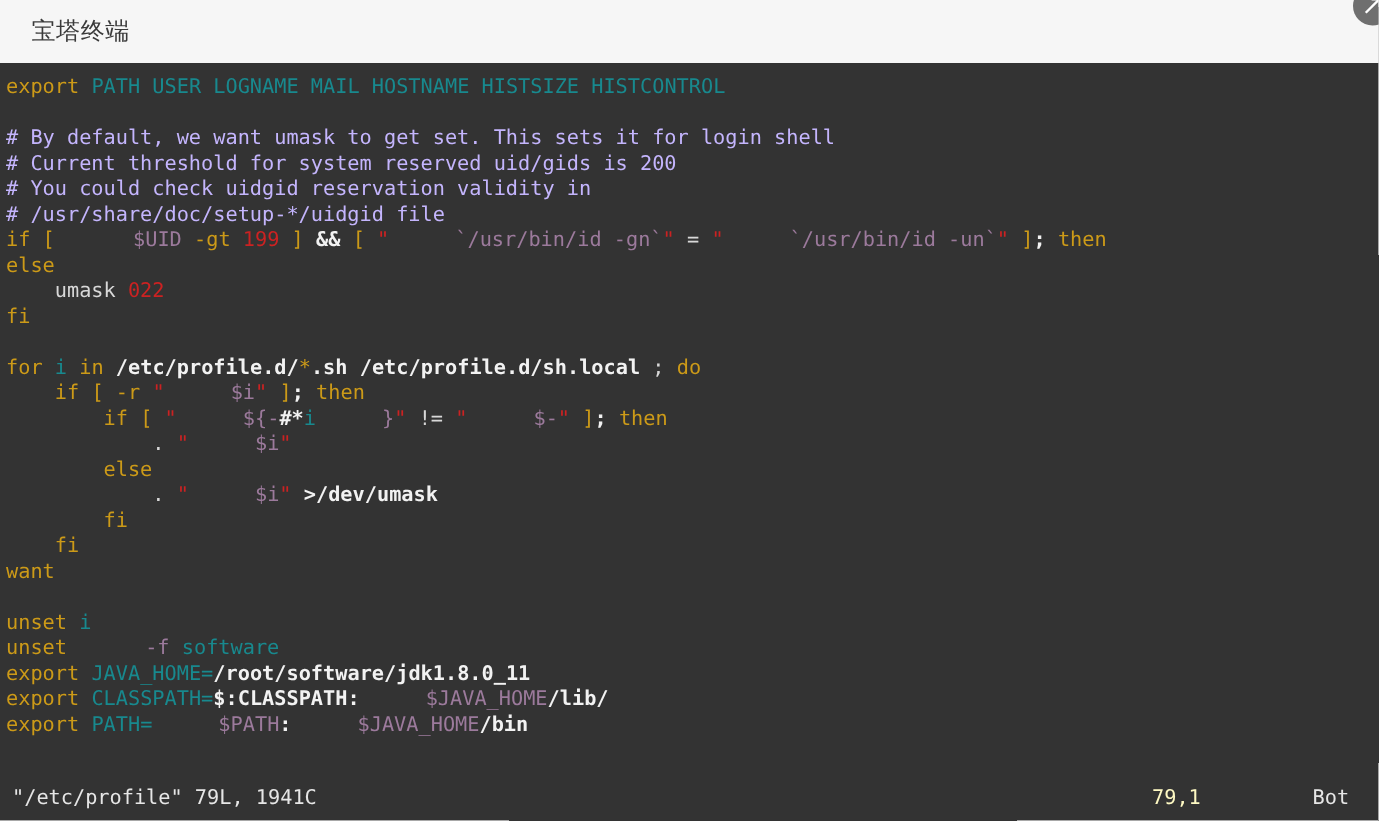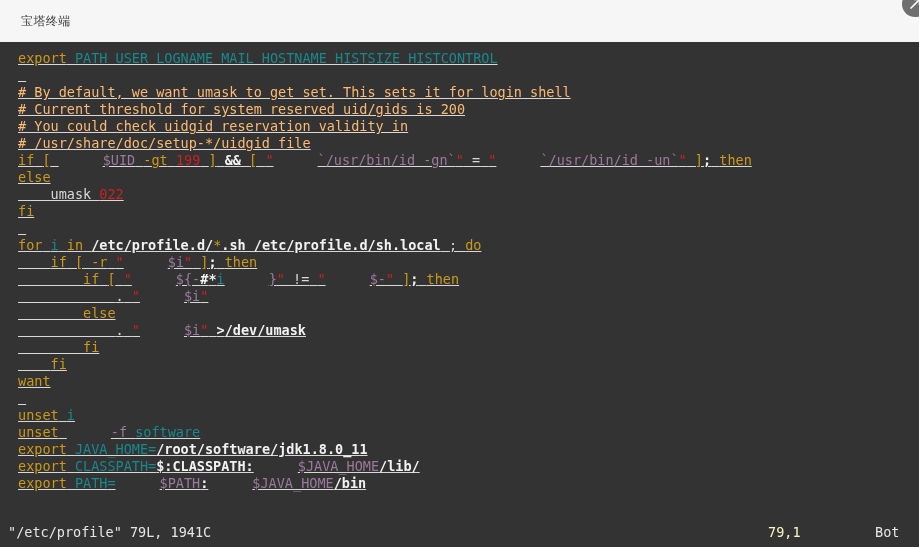--- a/index.html
+++ b/index.html
@@ -30,7 +30,7 @@
   #titlebar-title {
     position: absolute;
     left: 21px; top: 12px;
-    font-size: 12px;
+    font-size: 16px;
     line-height: 18px;
     color: #3a3a3a;
     font-family: "DejaVu Sans", "Liberation Sans", sans-serif;

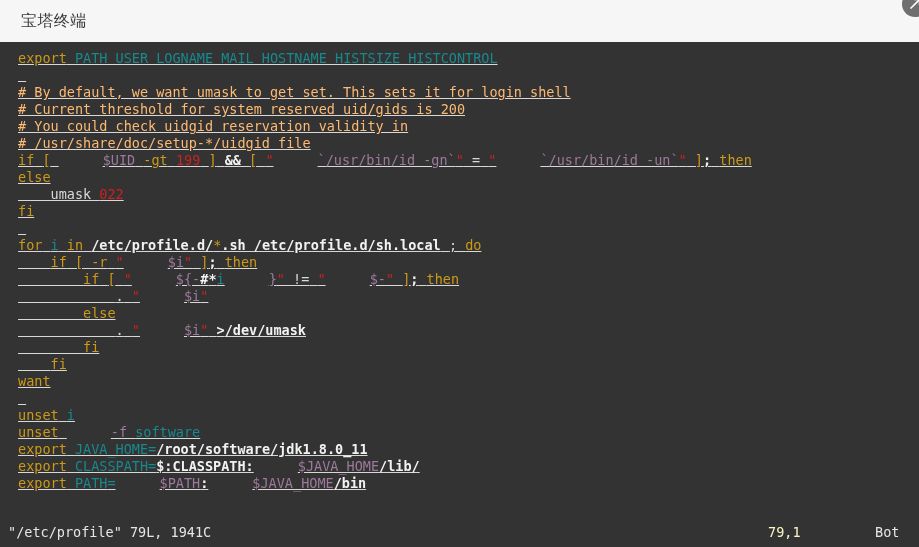--- a/index.html
+++ b/index.html
@@ -68,10 +68,9 @@
   .row {
     height: 17px;
     white-space: pre;
-    padding-left: 18px;
+    padding-left: 4px;
     box-sizing: border-box;
     overflow: hidden;
-    text-decoration: underline;
   }
 
   

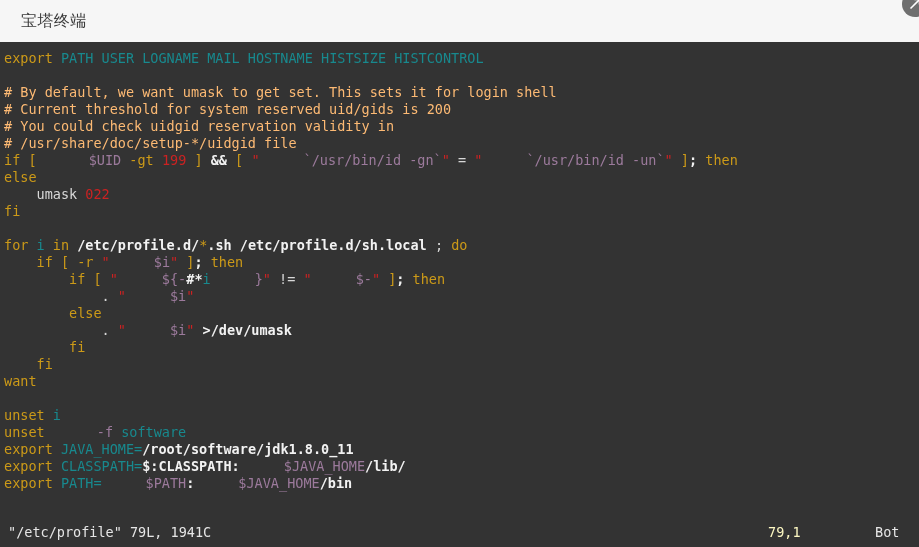--- a/index.html
+++ b/index.html
@@ -98,7 +98,7 @@
   
   .t-kw   { color: #cc9a18; }             
   .t-var  { color: #18898e; }             
-  .t-cmt  { color: #fdba74; }             
+  .t-cmt  { color: #c4b5fd; }             
   .t-str  { color: #cc2222; }             
   .t-num  { color: #cc2222; }             
   .t-dvar { color: #9c7a9c; margin-left: 44px; }             

